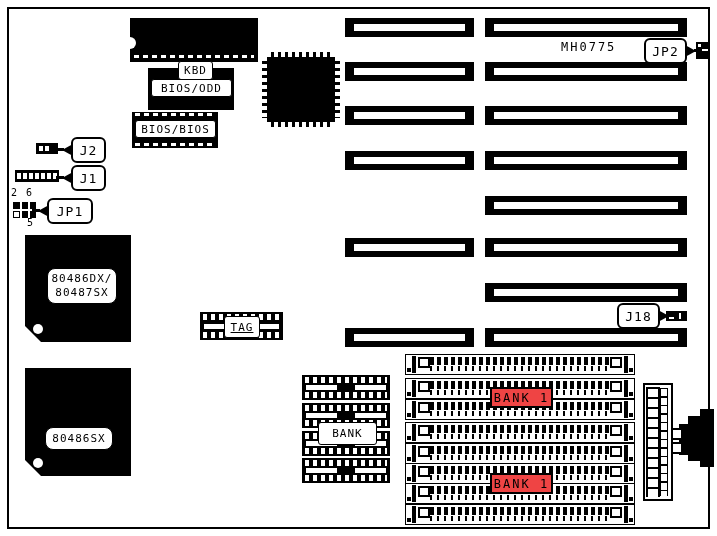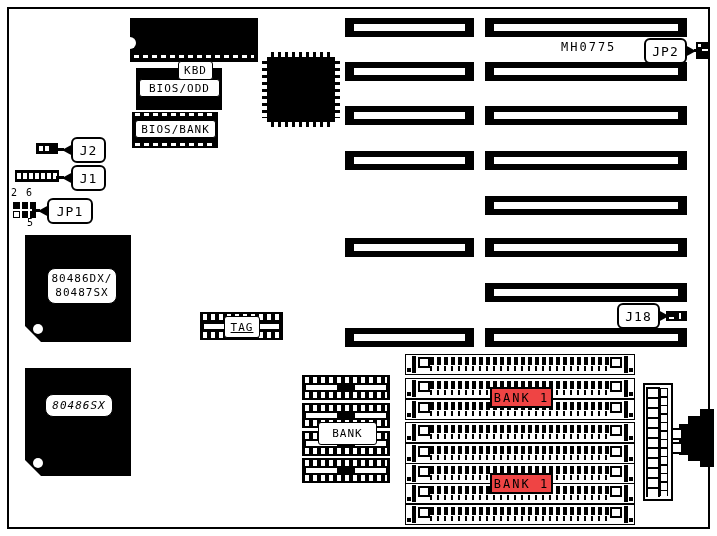--- a/index.html
+++ b/index.html
@@ -74,7 +74,7 @@
   <div class="abs chip-label" style="left:48px;top:13px;width:33px;height:17px;margin-top:30px;">KBD</div>
 </div>
 
-<div class="abs chip" style="left:136px;top:68px;width:86px;height:42px;">
+<div class="abs chip" style="left:148px;top:68px;width:86px;height:42px;">
   <div class="abs chip-label" style="left:3px;top:11px;width:79px;height:16px;">BIOS/ODD</div>
 </div>
 

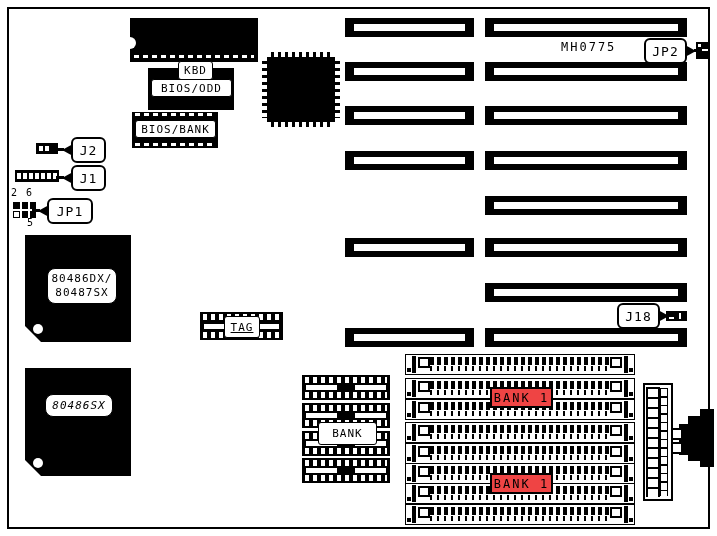--- a/index.html
+++ b/index.html
@@ -81,7 +81,7 @@
 <div class="abs chip" style="left:132px;top:112px;width:86px;height:36px;">
   <div class="abs dash" style="left:3px;right:3px;top:1px;"></div>
   <div class="abs dash" style="left:3px;right:3px;bottom:2px;"></div>
-  <div class="abs chip-label" style="left:3px;top:8px;width:79px;height:16px;">BIOS/BANK</div>
+  <div class="abs chip-label" style="left:3px;top:8px;width:79px;height:16px;">BIOS/BIOS</div>
 </div>
 
 <div class="abs chip" style="left:267px;top:57px;width:68px;height:65px;">

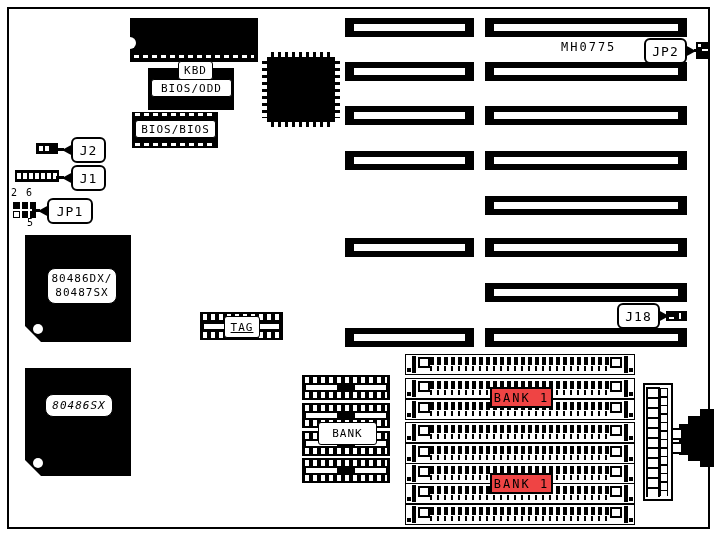--- a/index.html
+++ b/index.html
@@ -123,7 +123,7 @@
 <div class="abs chip cut-bl" style="left:25px;top:368px;width:106px;height:108px;">
   <div class="abs pin1" style="left:8px;bottom:8px;"></div>
 </div>
-<div class="abs chip-label rounded" style="left:45px;top:394px;width:66px;height:21px;font-style:italic;">80486SX</div>
+<div class="abs chip-label rounded" style="left:45px;top:427px;width:66px;height:21px;">80486SX</div>
 
 <div class="abs dip" style="left:200px;top:312px;width:83px;height:28px;">
   <div class="pt"></div>

